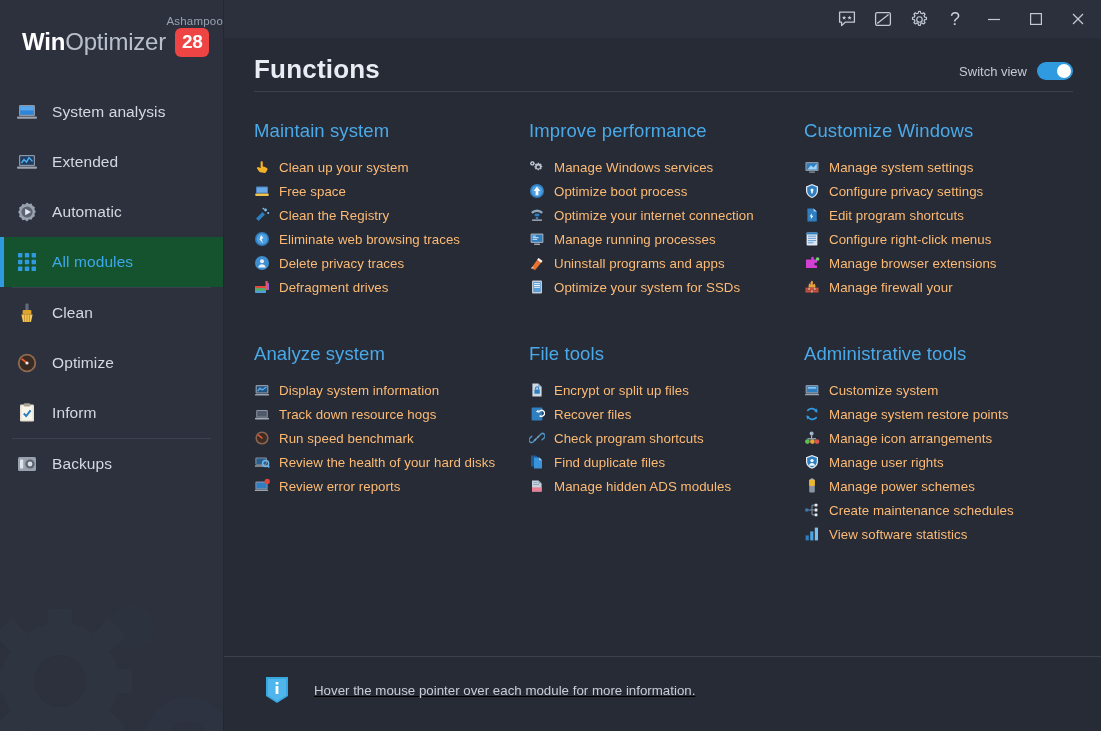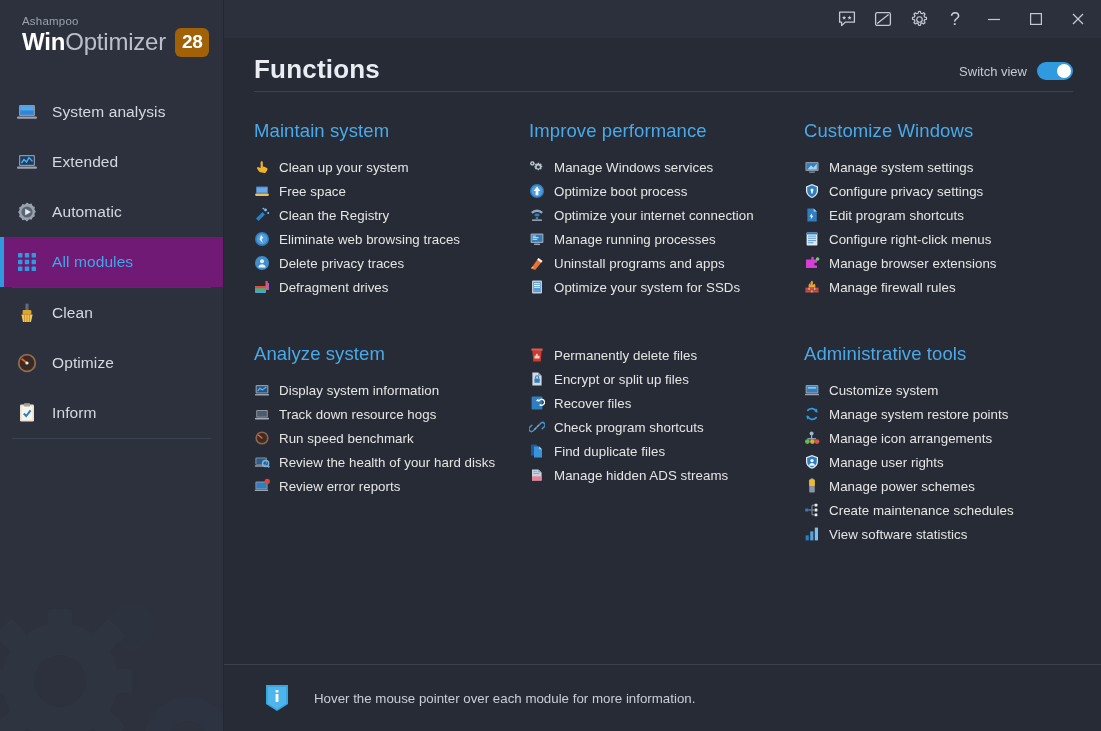--- a/index.html
+++ b/index.html
@@ -26,6 +26,7 @@
     flex: 0 0 224px;
     overflow: hidden;
     border-right: 1px solid #232733;
+    text-align: right;
   }
   .sidebar-watermark {
     position: absolute;

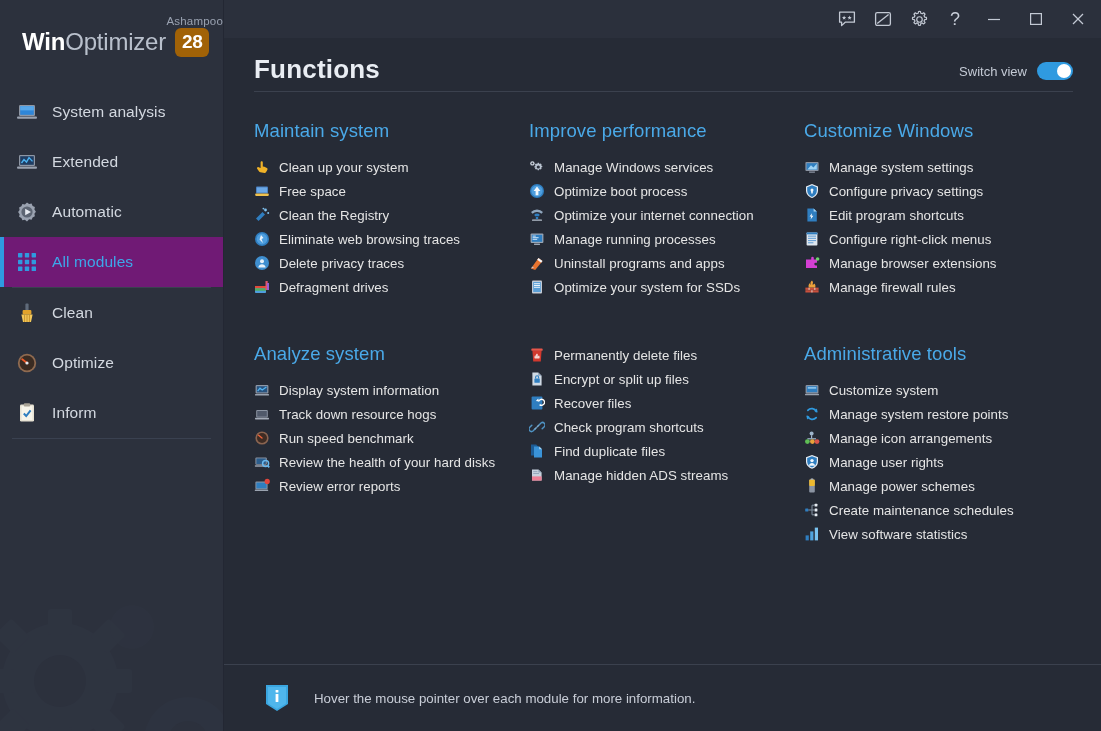--- a/index.html
+++ b/index.html
@@ -58,7 +58,7 @@
   }
   .brand-name b { color: #ffffff; font-weight: 700; }
   .brand-badge {
-    background: #a16207;
+    background: #ef4444;
     color: #fff;
     font-size: 19px;
     font-weight: 700;

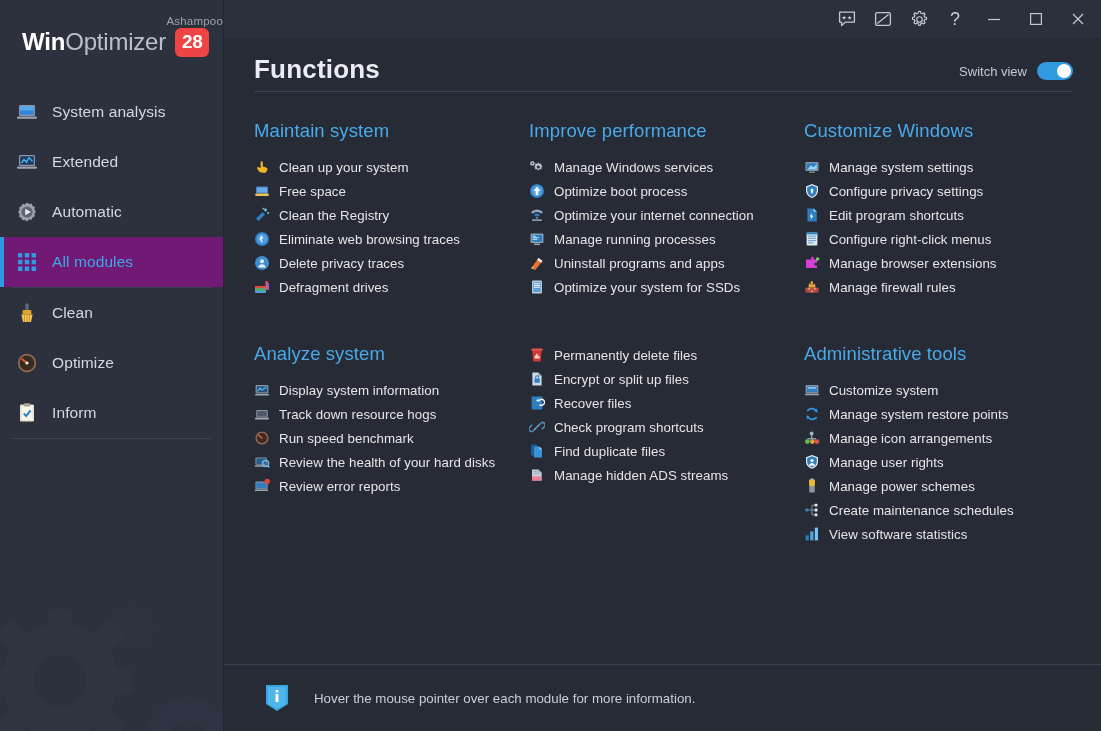--- a/index.html
+++ b/index.html
@@ -204,7 +204,7 @@
   }
   .fn-label {
     font-size: 13.3px;
-    color: #e5e5e5;
+    color: #fdba74;
     letter-spacing: .05px;
     white-space: nowrap;
   }

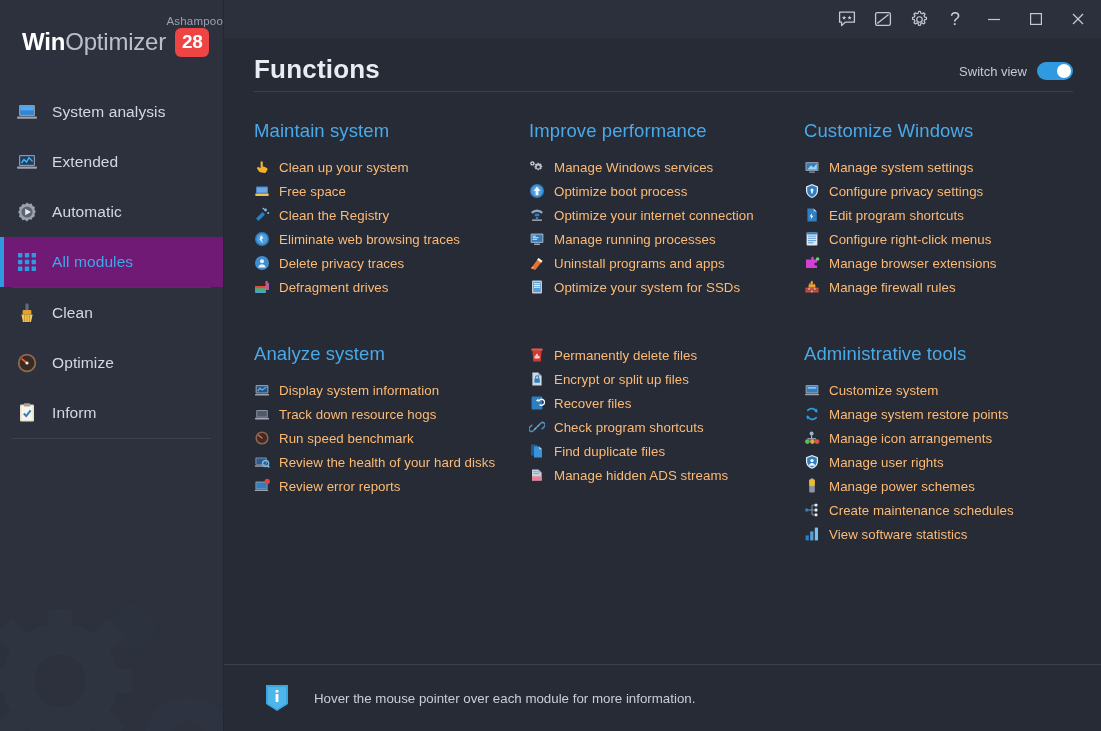--- a/index.html
+++ b/index.html
@@ -83,7 +83,7 @@
     color: #d3d8e0;
     letter-spacing: .1px;
   }
-  .nav-item.active { background: #701a75; }
+  .nav-item.active { background: #14532d; }
   .nav-item.active .nav-label { color: #3da8ea; }
   .nav-item.active::before {
     content: "";

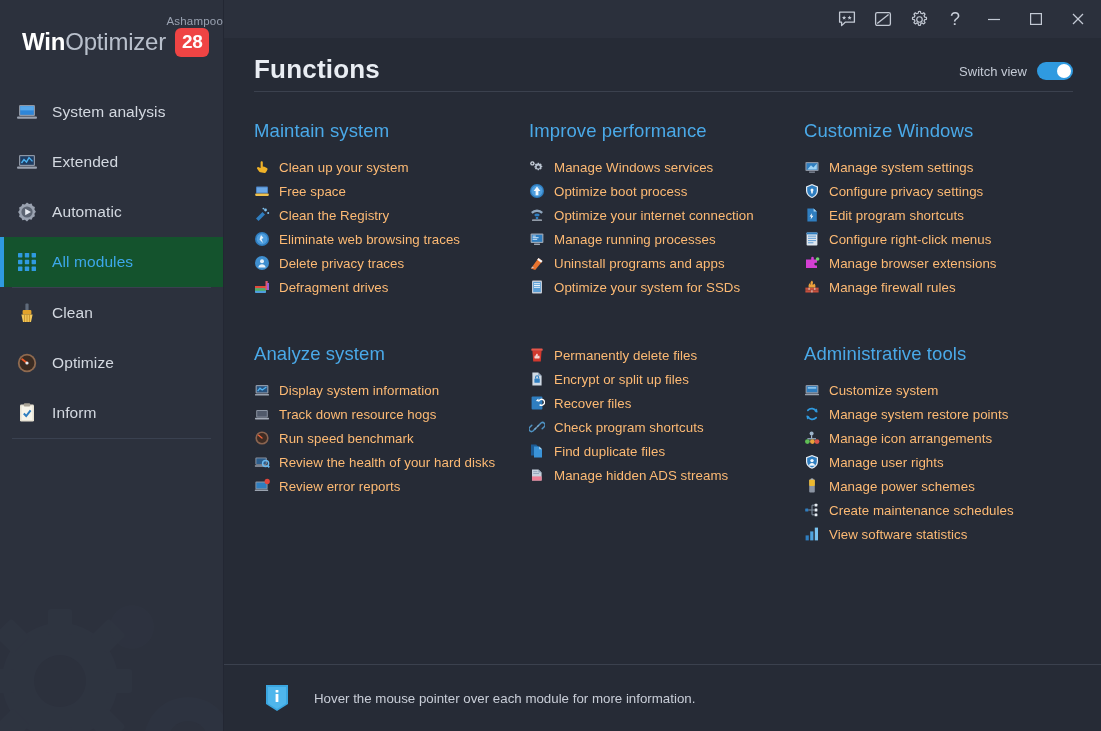--- a/index.html
+++ b/index.html
@@ -618,7 +618,7 @@
                   <path d="M8 1.6c1.6 1.7 1 3 .4 3.8.9.2 1.7-.3 2-1 1.2 1.4 1.4 3.1.6 4.2H5c-.9-1.3-.5-3.4 1-4.6-.2 1 .2 1.6.8 1.8-.6-1.3-.5-3 1.2-4.2z" fill="#eda13a"></path>
                 </svg>
               </span>
-            <span class="fn-label">Manage firewall rules</span>
+            <span class="fn-label">Manage firewall your</span>
           </div>
         </div>
 

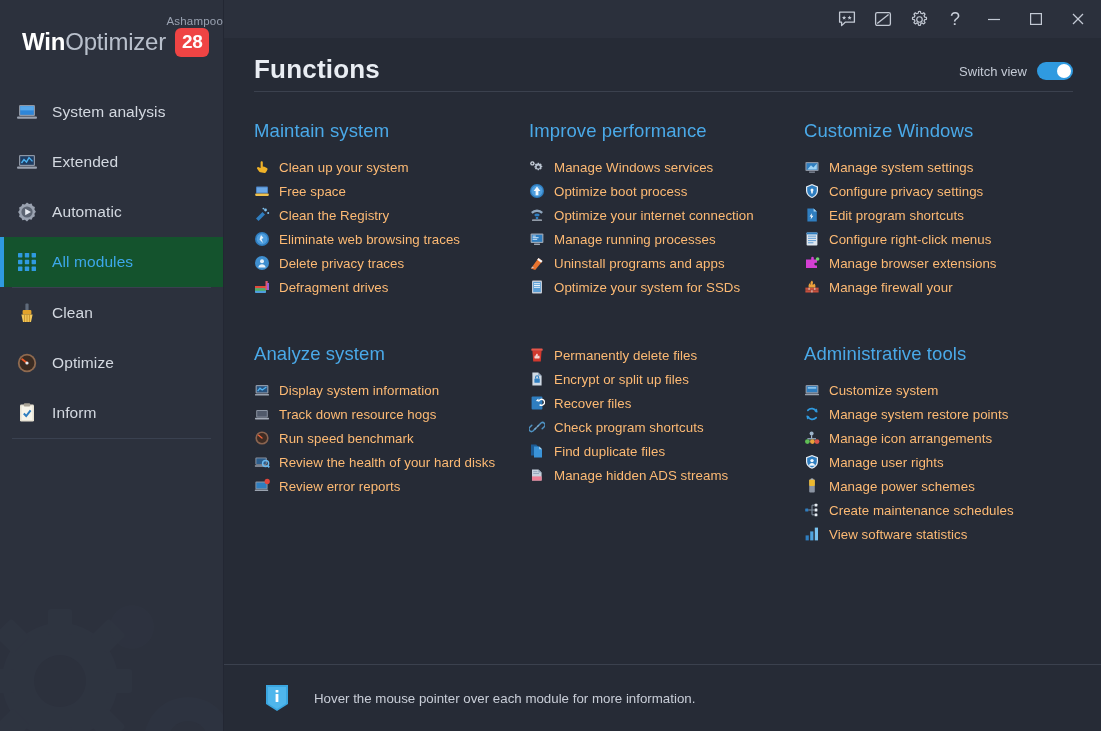--- a/index.html
+++ b/index.html
@@ -681,6 +681,7 @@
         </div>
 
         <div class="group">
+          <div class="group-title">File tools</div>
           <div class="fn-item">
             <span class="fn-icon">
                 <svg width="16" height="16" viewBox="0 0 16 16">

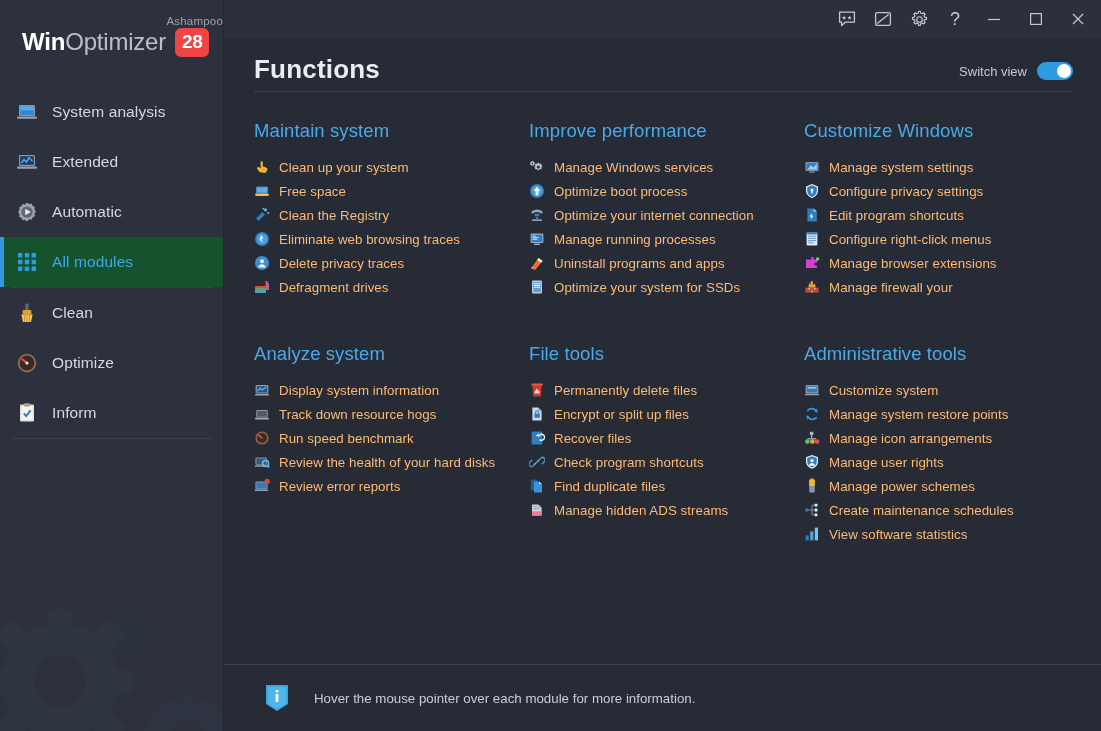--- a/index.html
+++ b/index.html
@@ -685,16 +685,6 @@
           <div class="fn-item">
             <span class="fn-icon">
                 <svg width="16" height="16" viewBox="0 0 16 16">
-                  <path d="M3.4 3.4h9.2l-.8 11.2H4.2z" fill="#d1392e"></path>
-                  <rect x="2.4" y="1.6" width="11.2" height="2.2" rx=".6" fill="#e8564a"></rect>
-                  <path d="M8 6.4c1.4 1.2.9 2.2.4 2.8.8.1 1.3-.4 1.5-.9.9 1.1 1 2.3.4 3.2H5.8c-.7-1-.4-2.6.7-3.5-.2.8.1 1.2.6 1.4-.5-1-.4-2.2.9-3z" fill="#f5d5d2"></path>
-                </svg>
-              </span>
-            <span class="fn-label">Permanently delete files</span>
-          </div>
-          <div class="fn-item">
-            <span class="fn-icon">
-                <svg width="16" height="16" viewBox="0 0 16 16">
                   <path d="M3.4 1.4h5.8l3.4 3.4v9.8H3.4z" fill="#cfd9e4"></path>
                   <path d="M9.2 1.4l3.4 3.4H9.2z" fill="#8fa3b8"></path>
                   <rect x="5.4" y="7.4" width="5.4" height="4.4" rx=".6" fill="#2f7ec0"></rect>

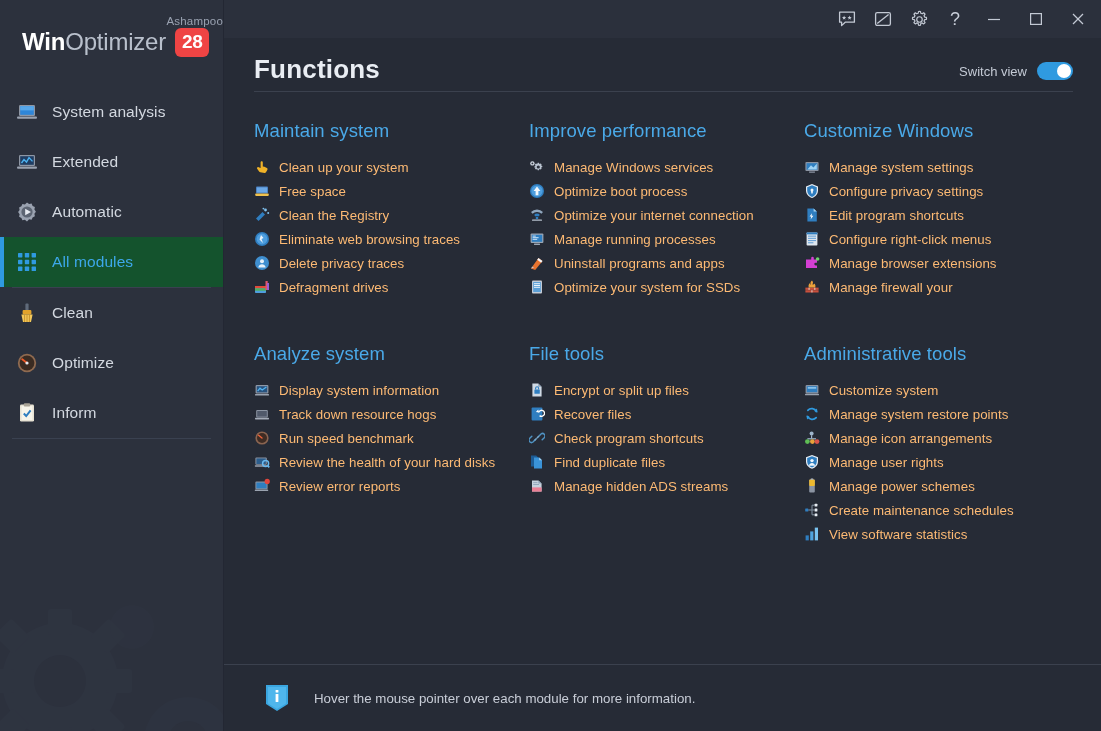--- a/index.html
+++ b/index.html
@@ -355,6 +355,17 @@
 
       <div class="nav-sep"></div>
 
+      <div class="nav-item">
+        <span class="nav-icon">
+          <svg width="22" height="20" viewBox="0 0 22 20">
+              <rect x="2" y="3" width="18" height="14" rx="1.6" fill="#99a1ae"></rect>
+              <rect x="4" y="5.6" width="3.2" height="8.8" rx=".6" fill="#dfe3ea"></rect>
+              <circle cx="14" cy="10" r="4.6" fill="#5c6472"></circle>
+              <circle cx="14" cy="10" r="2.4" fill="#d9dde4"></circle>
+            </svg>
+        </span>
+        <span class="nav-label">Backups</span>
+      </div>
 
     </nav>
   </aside>

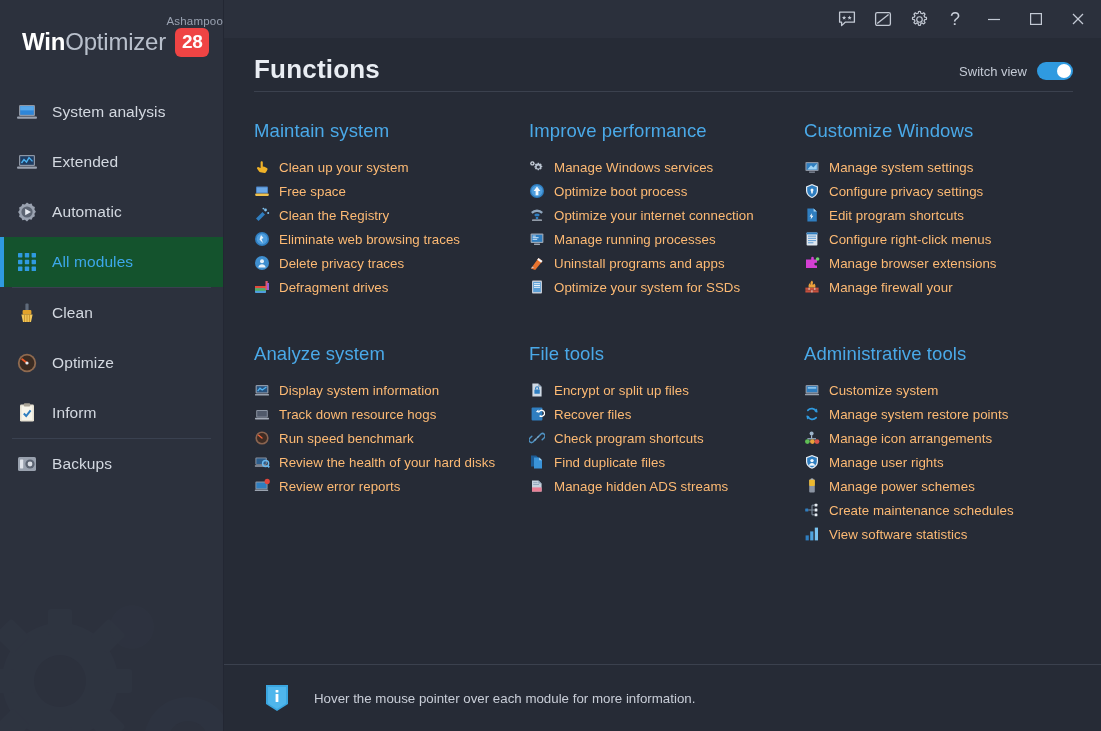--- a/index.html
+++ b/index.html
@@ -744,7 +744,7 @@
                   <rect x="4.2" y="6" width="5.8" height=".9" fill="#8fa3b8"></rect>
                 </svg>
               </span>
-            <span class="fn-label">Manage hidden ADS streams</span>
+            <span class="fn-label">Manage hidden ADS modules</span>
           </div>
         </div>
 

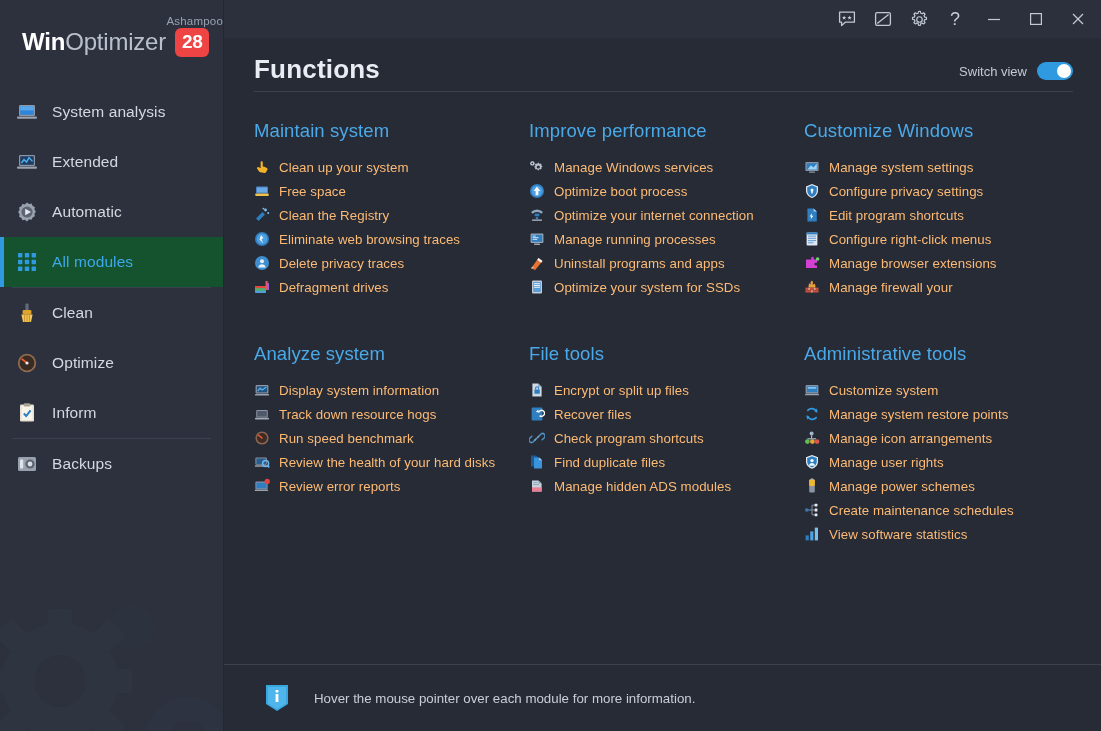--- a/index.html
+++ b/index.html
@@ -212,12 +212,13 @@
   .footer {
     flex: 0 0 auto;
     border-top: 1px solid #3b414e;
-    margin: 0 0 0 0;
+    margin: 0 0 8px 0;
     height: 67px;
     display: flex;
     align-items: center;
     padding-left: 40px;
     gap: 24px;
+    text-decoration: underline;
   }
   .footer-icon { width: 26px; height: 28px; flex: 0 0 26px; }
   .footer-text { font-size: 13.3px; color: #c8cdd7; }

